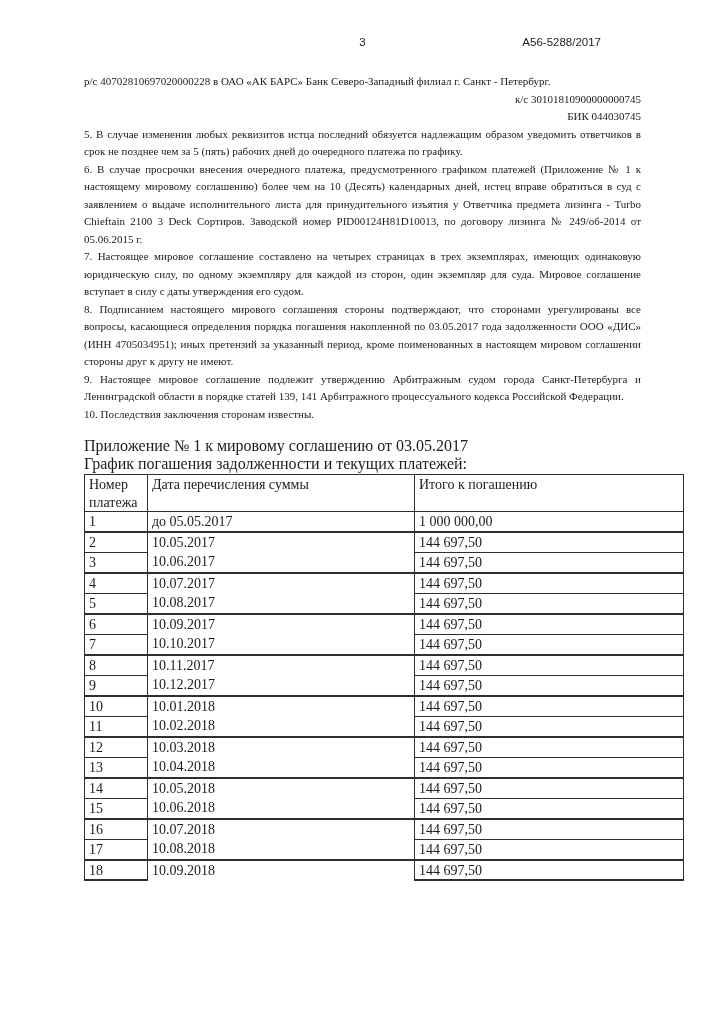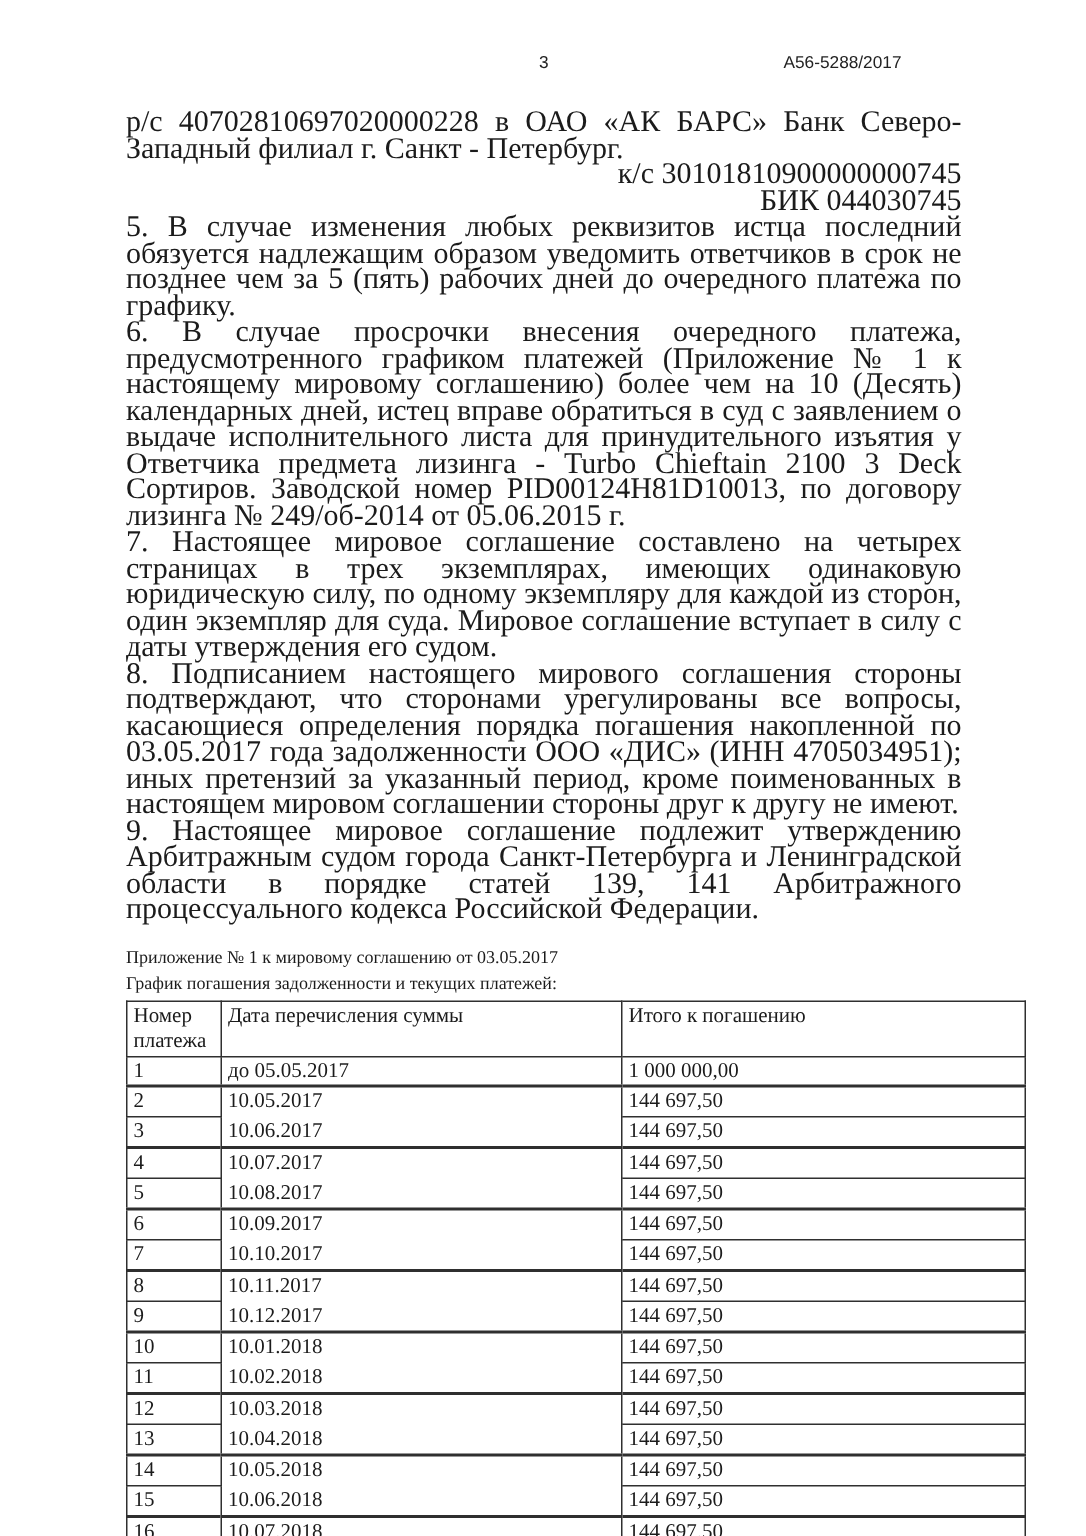--- a/index.html
+++ b/index.html
@@ -27,7 +27,7 @@
   .body-text { width: 557px; margin-top: 22px; }
   .body-text p {
     text-align: justify;
-    font-size: 20px;
+    font-size: 11px;
     line-height: 17.5px;
   }
   .body-text .plain { text-align: right; }

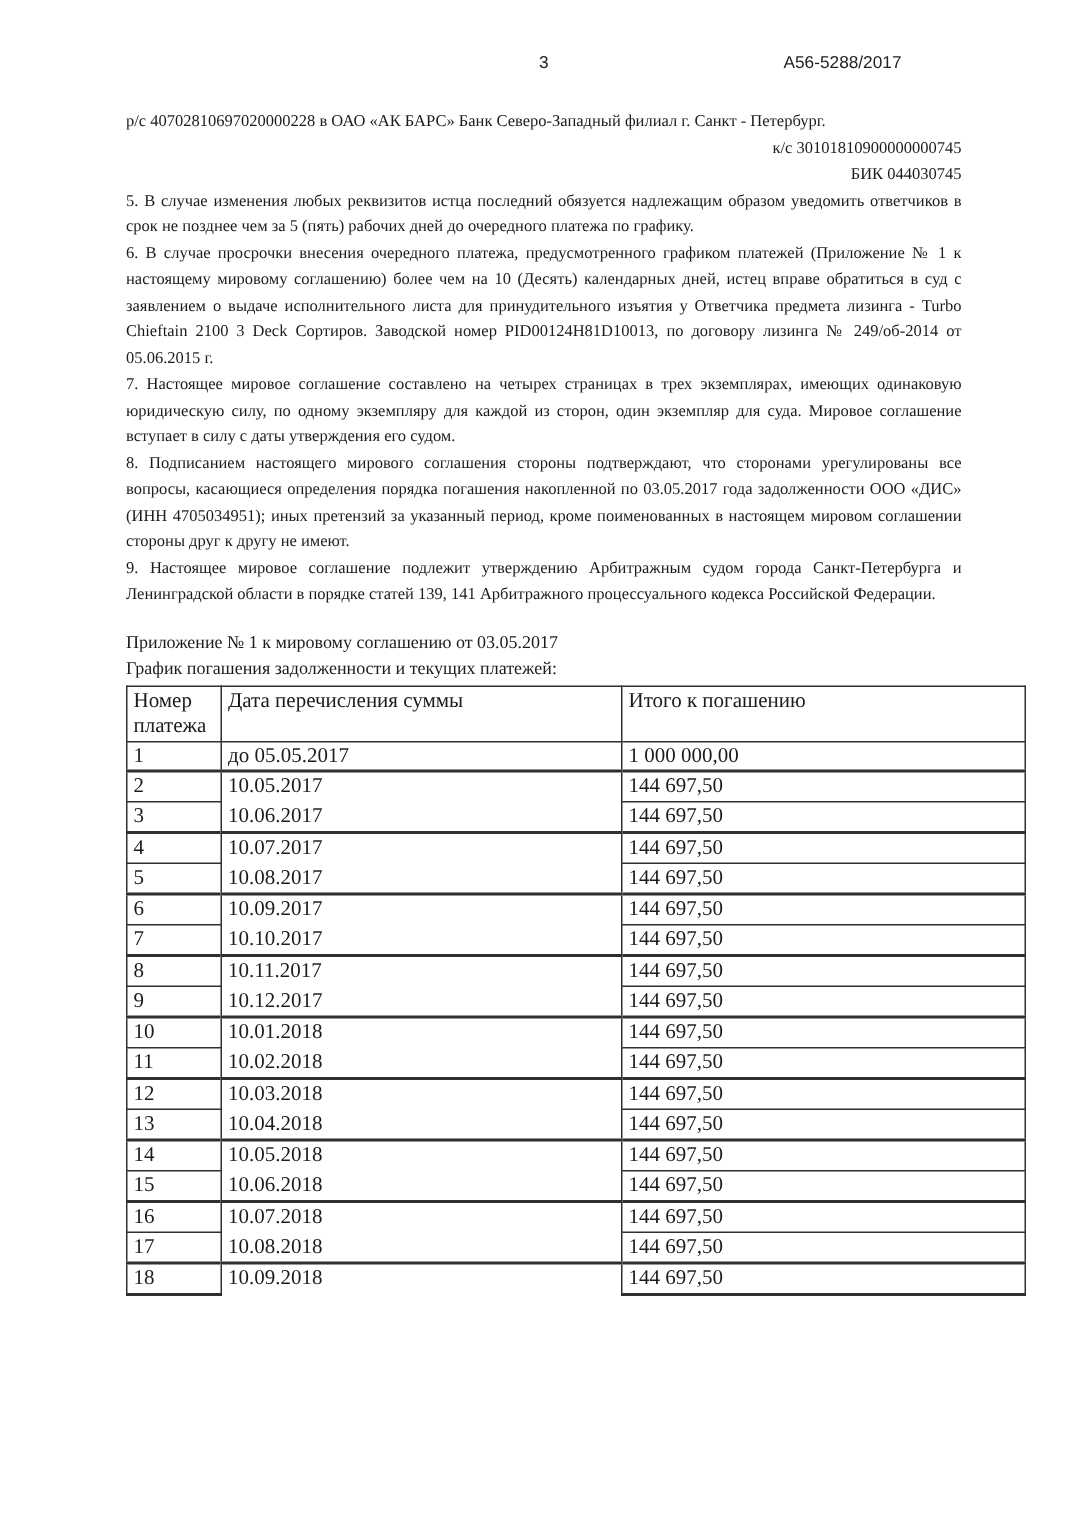--- a/index.html
+++ b/index.html
@@ -79,6 +79,7 @@
     <p>7. Настоящее мировое соглашение составлено на четырех страницах в трех экземплярах, имеющих одинаковую юридическую силу, по одному экземпляру для каждой из сторон, один экземпляр для суда. Мировое соглашение вступает в силу с даты утверждения его судом.</p>
     <p>8. Подписанием настоящего мирового соглашения стороны подтверждают, что сторонами урегулированы все вопросы, касающиеся определения порядка погашения накопленной по 03.05.2017 года задолженности ООО «ДИС» (ИНН 4705034951); иных претензий за указанный период, кроме поименованных в настоящем мировом соглашении стороны друг к другу не имеют.</p>
     <p>9. Настоящее мировое соглашение подлежит утверждению Арбитражным судом города Санкт-Петербурга и Ленинградской области в порядке статей 139, 141 Арбитражного процессуального кодекса Российской Федерации.</p>
+    <p>10. Последствия заключения сторонам известны.</p>
   </div>
 
   <div class="appendix">

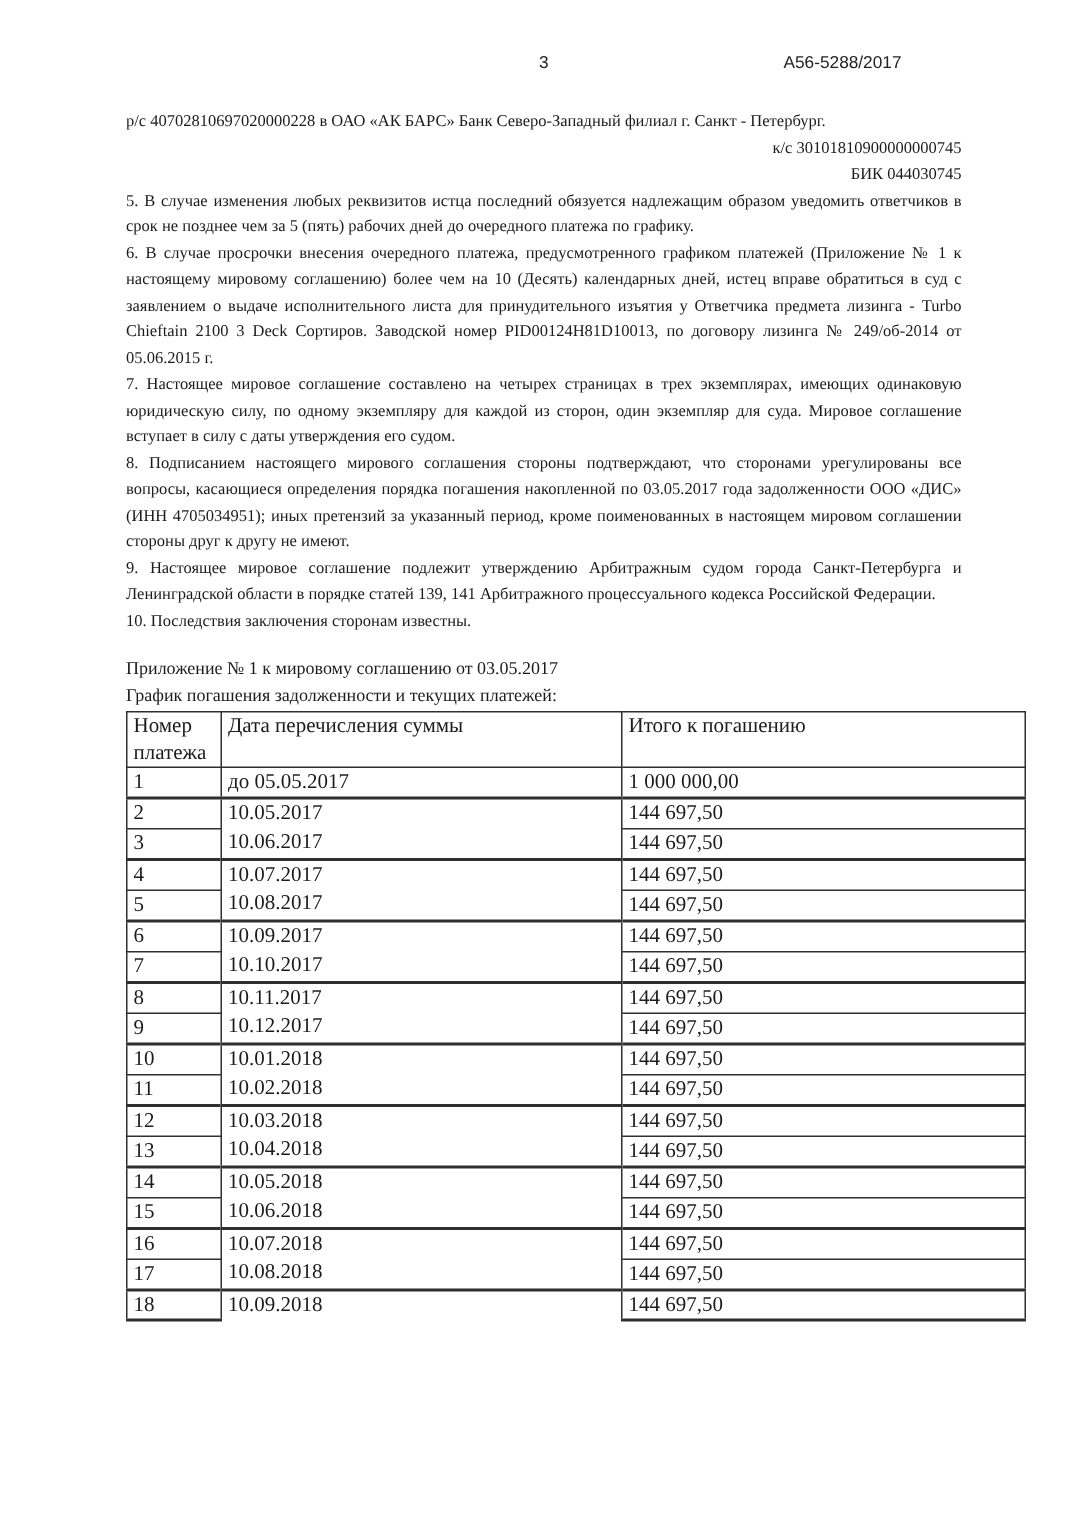--- a/index.html
+++ b/index.html
@@ -33,7 +33,7 @@
   .body-text .plain { text-align: right; }
   .u { text-underline-offset: 2px; }
 
-  .appendix { width: 557px; margin-top: 14px; font-size: 12px; line-height: 17.5px; }
+  .appendix { width: 557px; margin-top: 14px; font-size: 16px; line-height: 17.5px; }
   .appendix div { text-align: left; }
 
   table.pay-table {

